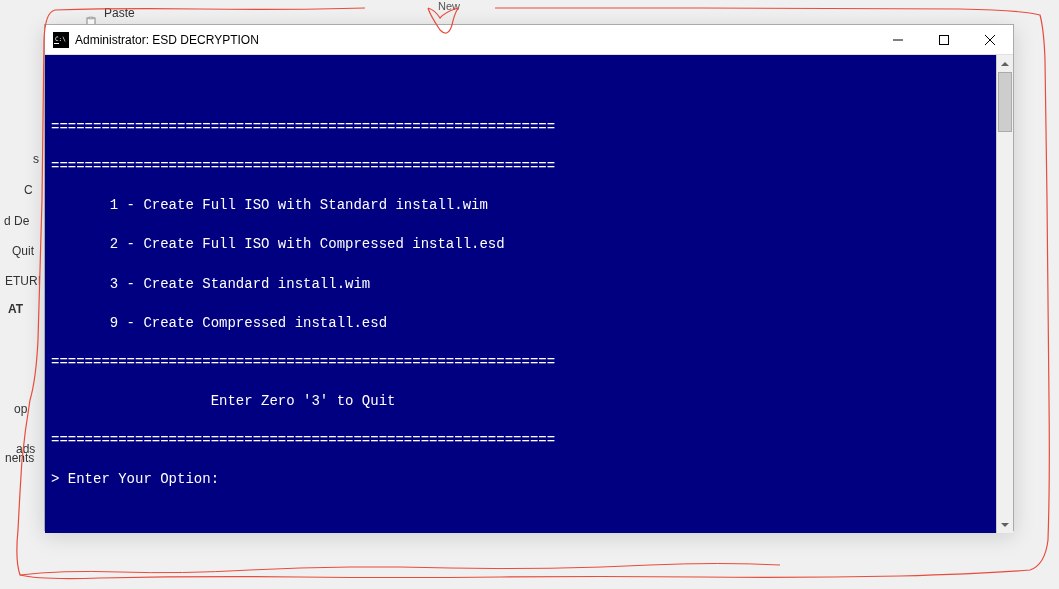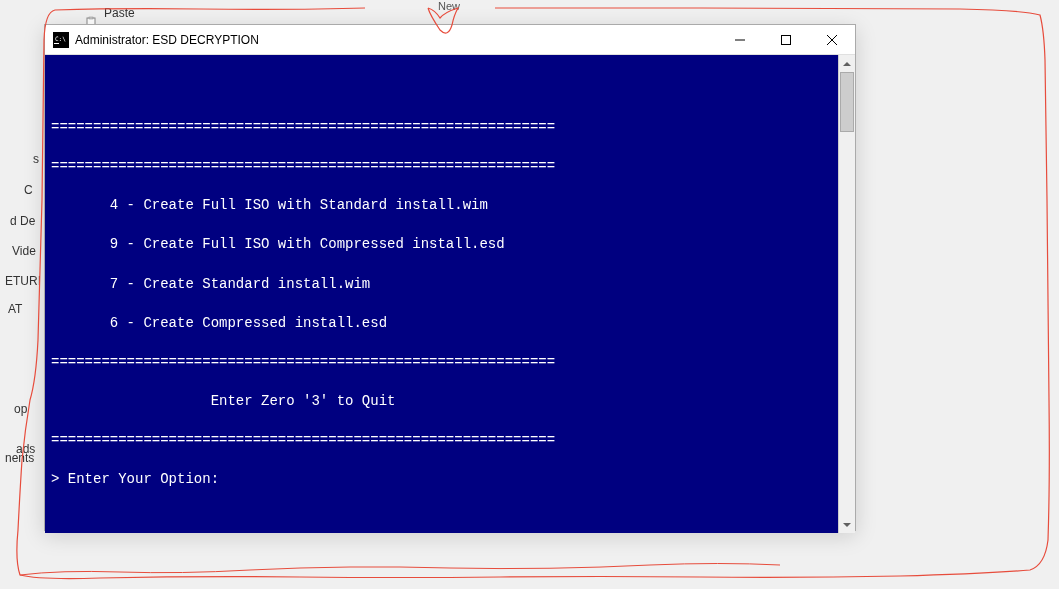--- a/index.html
+++ b/index.html
@@ -75,7 +75,7 @@
       position: absolute;
       left: 44px;
       top: 24px;
-      width: 812px;
+      width: 970px;
       height: 507px;
       background: #fff;
       border: 1px solid #aaa;

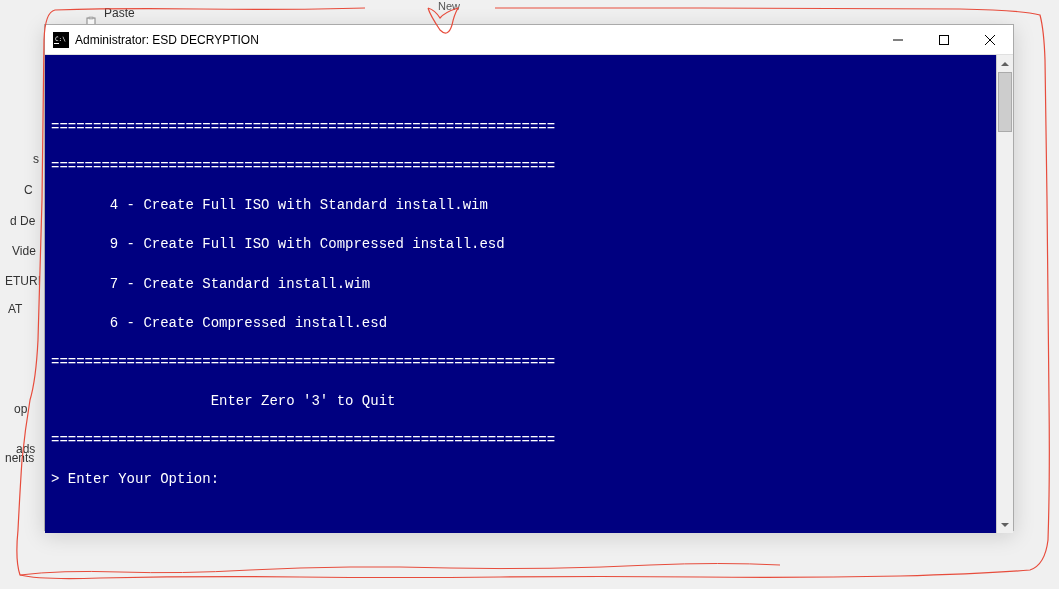--- a/index.html
+++ b/index.html
@@ -252,7 +252,7 @@
 <span class="console-line"> </span>
 <span class="console-line">============================================================</span>
 <span class="console-line">============================================================</span>
-<span class="console-line">       4 - Create Full ISO with Standard install.wim</span>
+<span class="console-line">       1 - Create Full ISO with Standard install.wim</span>
 <span class="console-line">       9 - Create Full ISO with Compressed install.esd</span>
 <span class="console-line">       7 - Create Standard install.wim</span>
 <span class="console-line">       6 - Create Compressed install.esd</span>

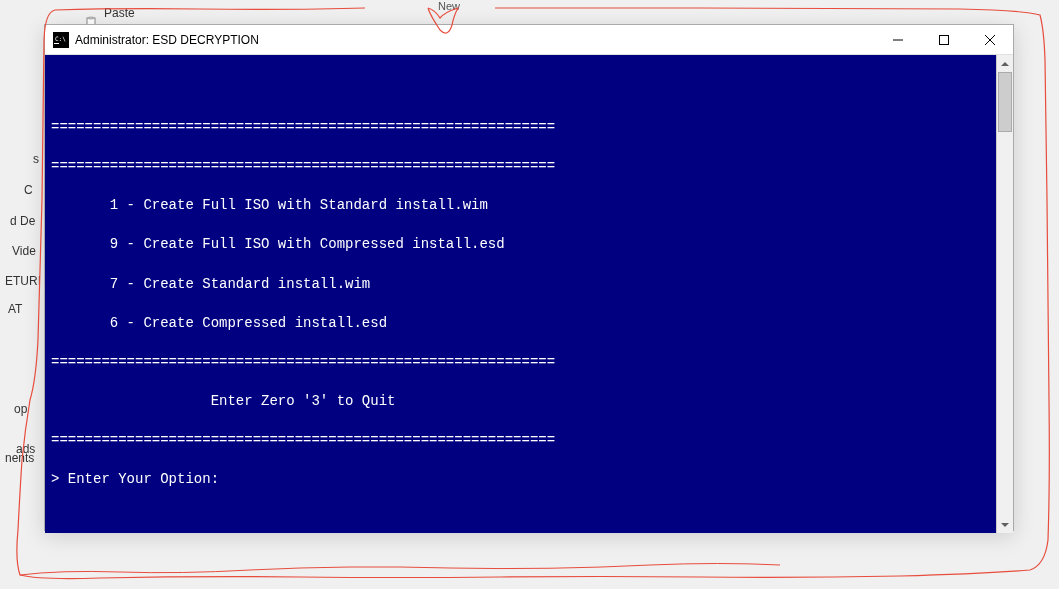--- a/index.html
+++ b/index.html
@@ -207,7 +207,7 @@
 
   <div class="bg-item" style="left:33px; top:150px;">s</div>
   <div class="bg-item" style="left:24px; top:181px;">C</div>
-  <div class="bg-item" style="left:10px; top:212px;">d De</div>
+  <div class="bg-item" style="left:4px; top:212px;">d De</div>
   <div class="bg-item" style="left:12px; top:242px;">Vide</div>
   <div class="bg-item" style="left:5px; top:272px;">ETURI</div>
   <div class="bg-item" style="left:8px; top:300px;">AT</div>

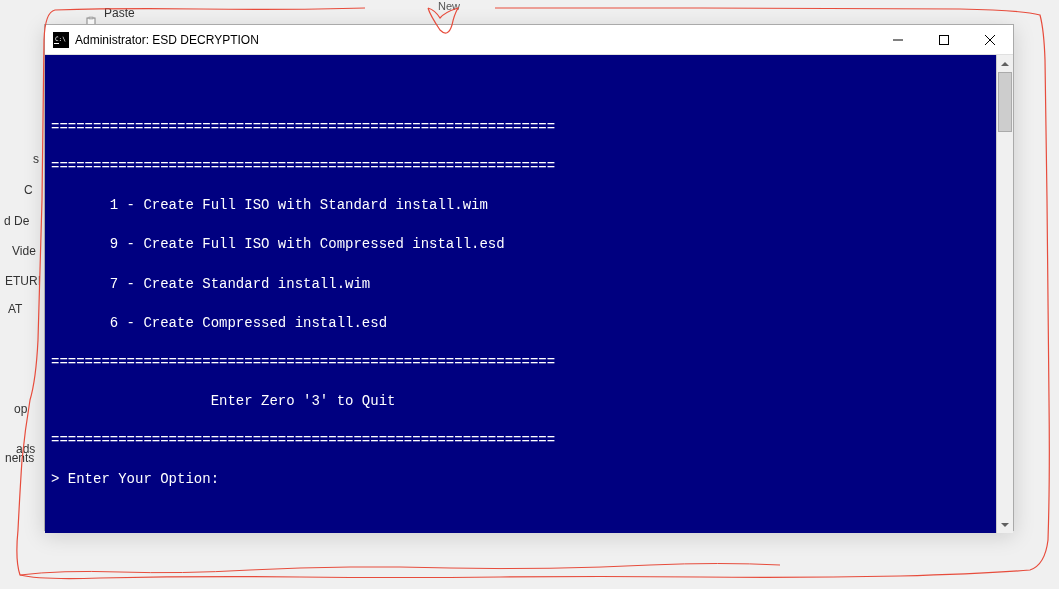--- a/index.html
+++ b/index.html
@@ -208,7 +208,7 @@
   <div class="bg-item" style="left:33px; top:150px;">s</div>
   <div class="bg-item" style="left:24px; top:181px;">C</div>
   <div class="bg-item" style="left:4px; top:212px;">d De</div>
-  <div class="bg-item" style="left:12px; top:242px;">Vide</div>
+  <div class="bg-item" style="left:12px; top:242px;">Quit</div>
   <div class="bg-item" style="left:5px; top:272px;">ETURI</div>
   <div class="bg-item" style="left:8px; top:300px;">AT</div>
   <div class="bg-item" style="left:14px; top:400px;">op</div>

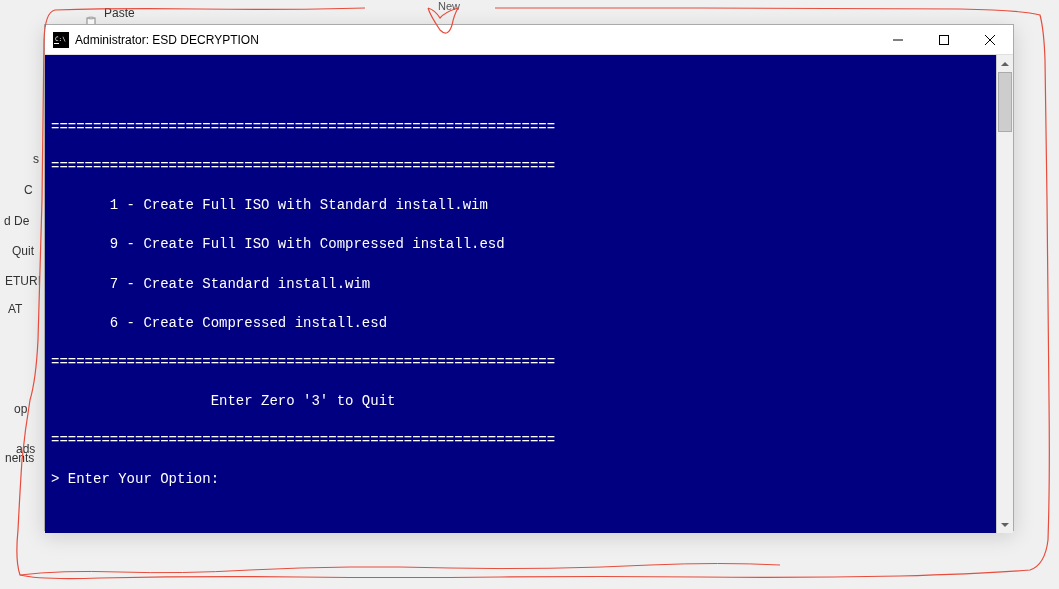--- a/index.html
+++ b/index.html
@@ -253,7 +253,7 @@
 <span class="console-line">============================================================</span>
 <span class="console-line">============================================================</span>
 <span class="console-line">       1 - Create Full ISO with Standard install.wim</span>
-<span class="console-line">       9 - Create Full ISO with Compressed install.esd</span>
+<span class="console-line">       2 - Create Full ISO with Compressed install.esd</span>
 <span class="console-line">       7 - Create Standard install.wim</span>
 <span class="console-line">       6 - Create Compressed install.esd</span>
 <span class="console-line">============================================================</span>

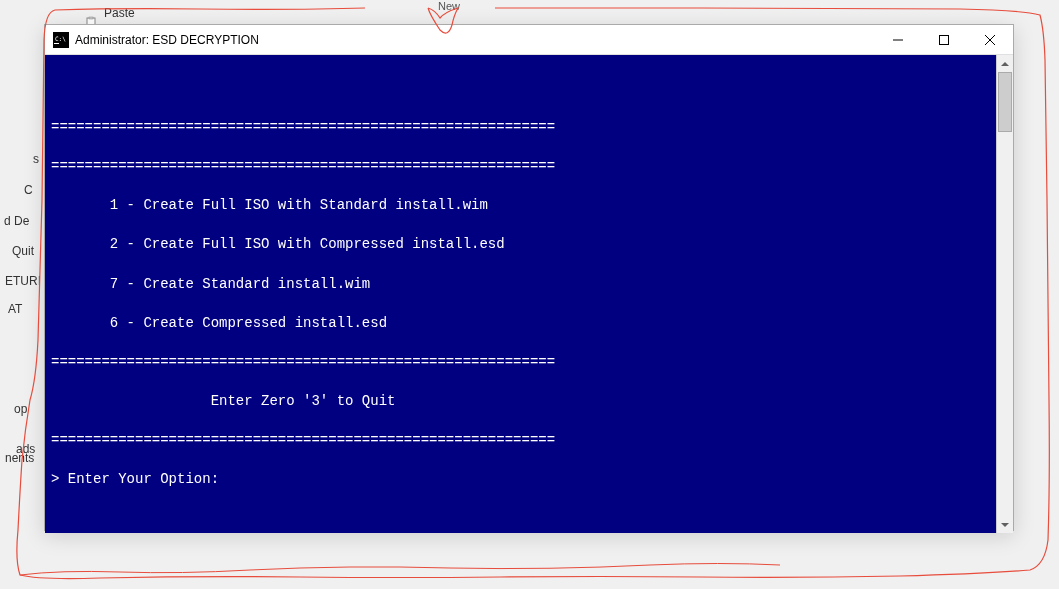--- a/index.html
+++ b/index.html
@@ -254,7 +254,7 @@
 <span class="console-line">============================================================</span>
 <span class="console-line">       1 - Create Full ISO with Standard install.wim</span>
 <span class="console-line">       2 - Create Full ISO with Compressed install.esd</span>
-<span class="console-line">       7 - Create Standard install.wim</span>
+<span class="console-line">       3 - Create Standard install.wim</span>
 <span class="console-line">       6 - Create Compressed install.esd</span>
 <span class="console-line">============================================================</span>
 <span class="console-line">                   Enter Zero '3' to Quit</span>

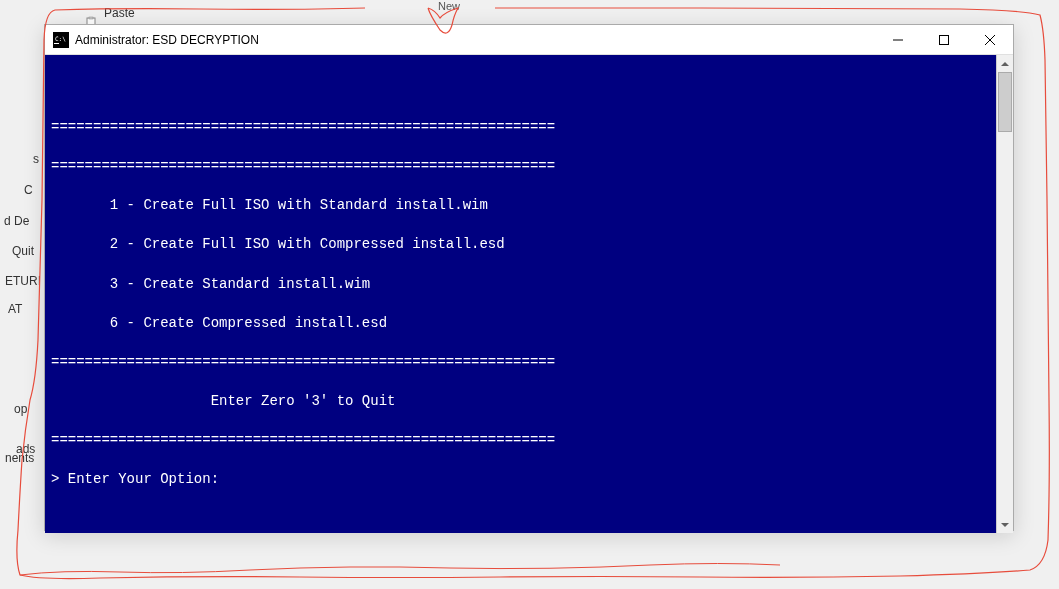--- a/index.html
+++ b/index.html
@@ -210,7 +210,7 @@
   <div class="bg-item" style="left:4px; top:212px;">d De</div>
   <div class="bg-item" style="left:12px; top:242px;">Quit</div>
   <div class="bg-item" style="left:5px; top:272px;">ETURI</div>
-  <div class="bg-item" style="left:8px; top:300px;">AT</div>
+  <div class="bg-item" style="left:8px; top:300px;font-weight:bold;">AT</div>
   <div class="bg-item" style="left:14px; top:400px;">op</div>
   <div class="bg-item" style="left:5px; top:430px;margin-top:19px;">nents</div>
   <div class="bg-item" style="left:16px; top:440px;">ads</div>

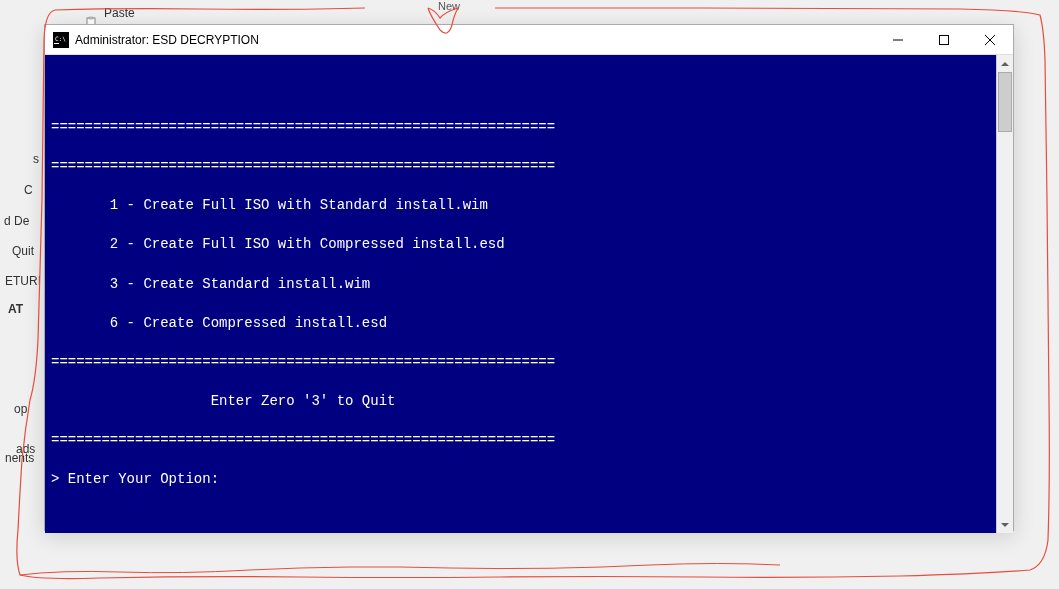--- a/index.html
+++ b/index.html
@@ -255,7 +255,7 @@
 <span class="console-line">       1 - Create Full ISO with Standard install.wim</span>
 <span class="console-line">       2 - Create Full ISO with Compressed install.esd</span>
 <span class="console-line">       3 - Create Standard install.wim</span>
-<span class="console-line">       6 - Create Compressed install.esd</span>
+<span class="console-line">       9 - Create Compressed install.esd</span>
 <span class="console-line">============================================================</span>
 <span class="console-line">                   Enter Zero '3' to Quit</span>
 <span class="console-line">============================================================</span>

